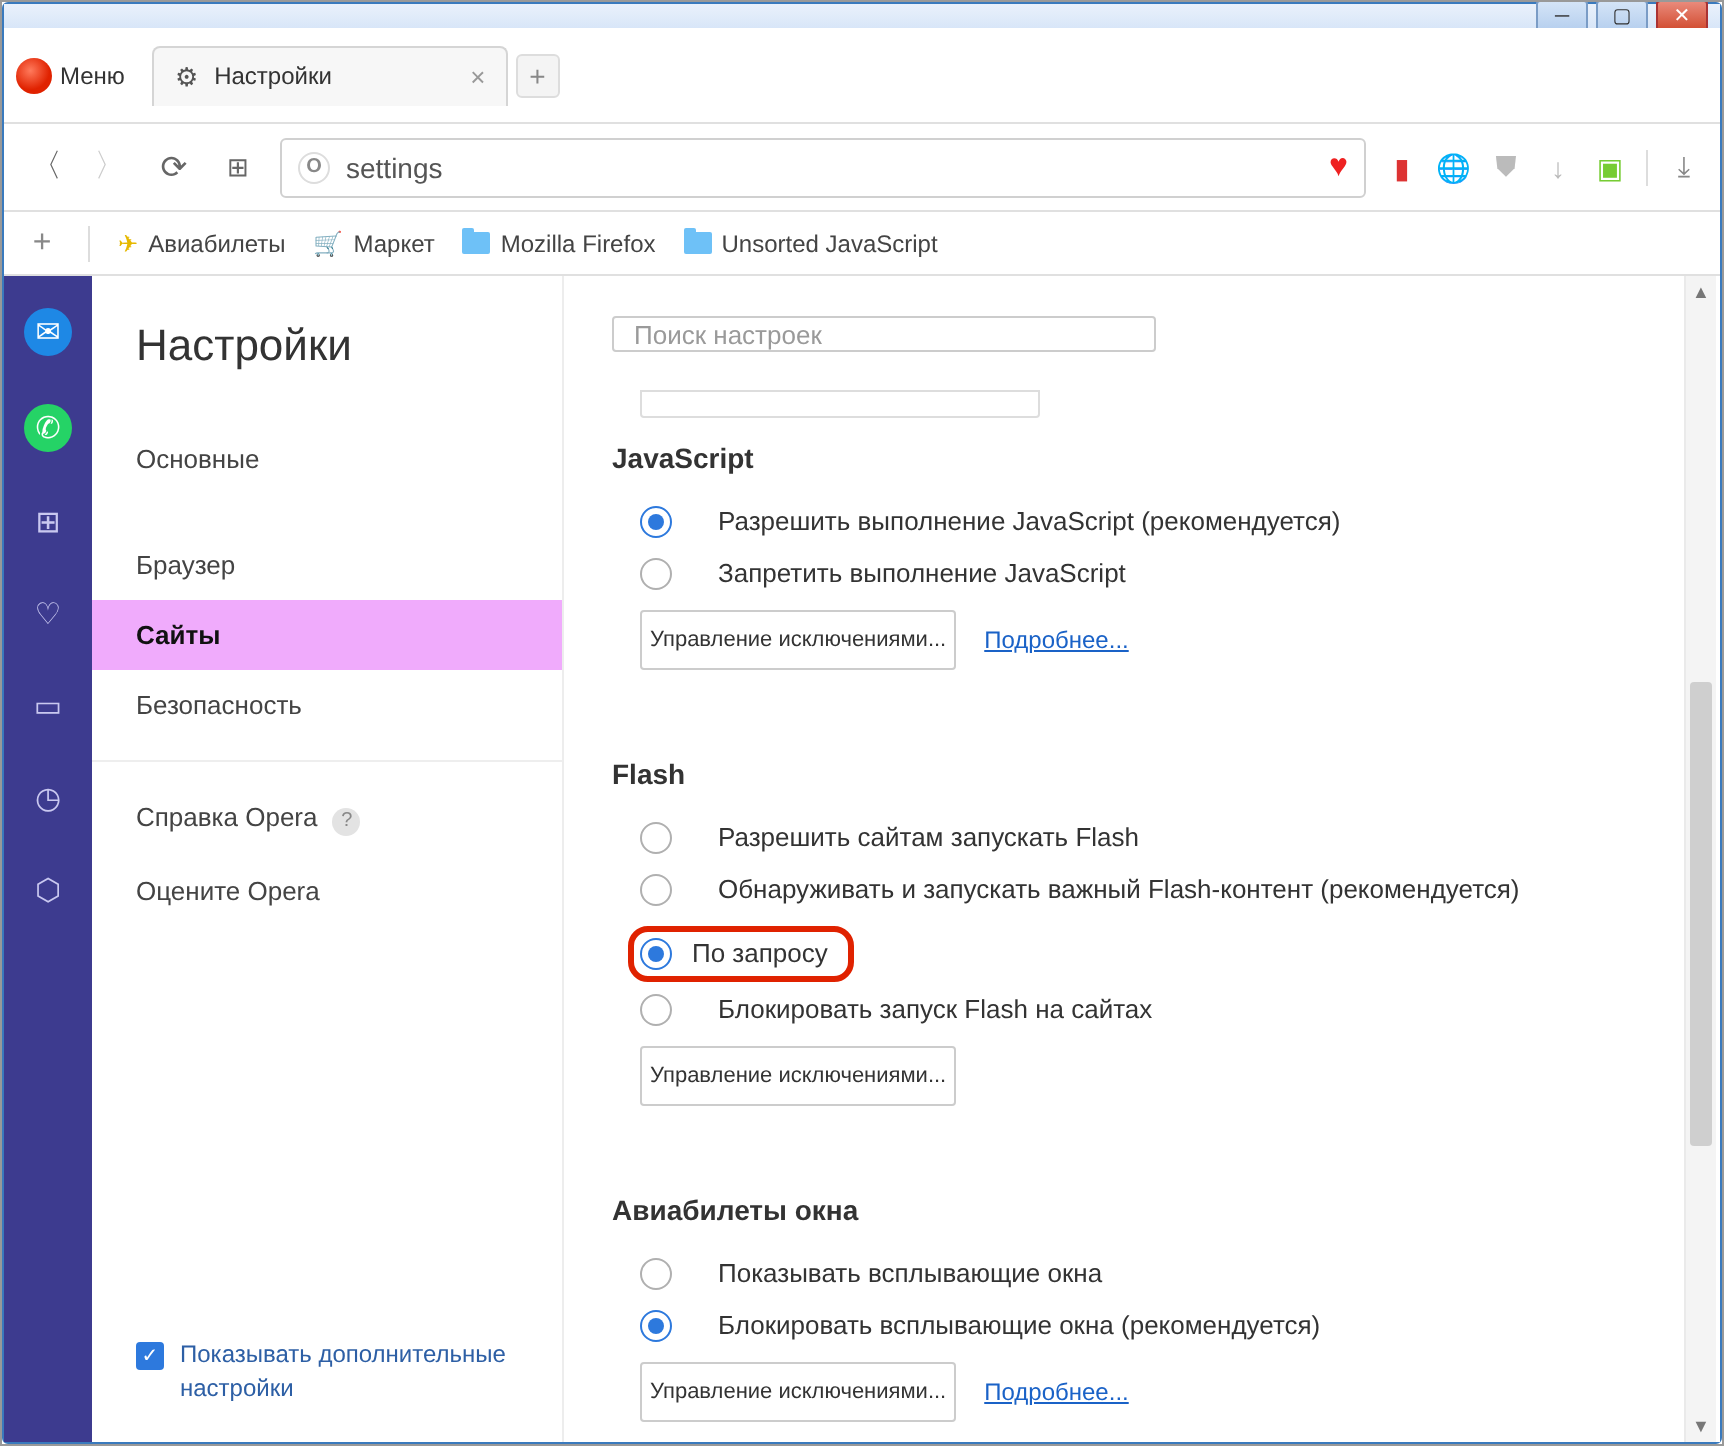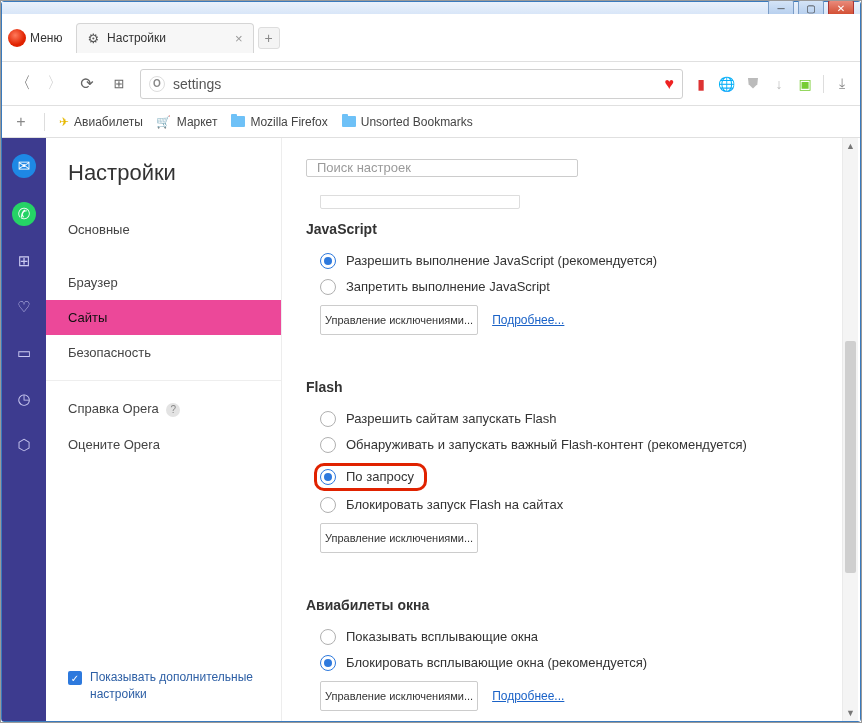--- a/index.html
+++ b/index.html
@@ -141,7 +141,7 @@
     </div>
     <div class="bm-item">
       <div class="bm-folder"></div>
-      <span>Unsorted Bookmarks</span>
+      <span>Unsorted JavaScript</span>
     </div>
   </div>
 

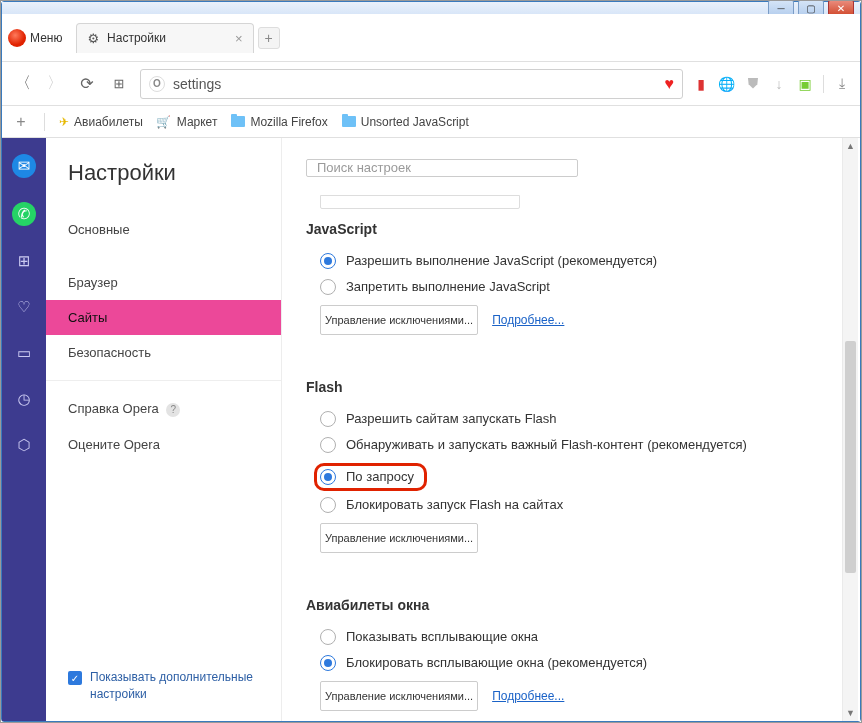--- a/index.html
+++ b/index.html
@@ -63,7 +63,7 @@
 .section { margin-top: 12px; }
 .section + .section { margin-top: 44px; }
 .section-title { font-size: 14px; font-weight: bold; color: #333; margin-bottom: 16px; }
-.radio-row { display: flex; align-items: center; gap: 10px; margin-bottom: 10px; padding-left: 14px; }
+.radio-row { display: flex; align-items: center; gap: 23px; margin-bottom: 10px; padding-left: 14px; }
 .radio { width: 16px; height: 16px; border: 1px solid #b0b0b0; border-radius: 50%; display:flex; align-items:center; justify-content:center; flex-shrink:0; }
 .radio.checked { border-color: #2d79dd; }
 .radio.checked::after { content:''; width:8px; height:8px; border-radius:50%; background:#2d79dd; }

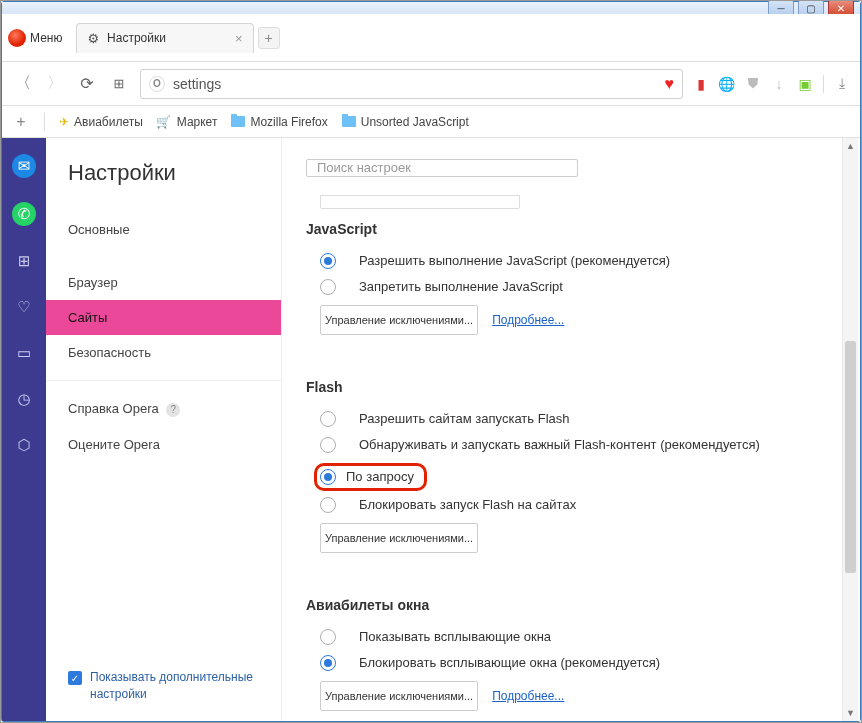--- a/index.html
+++ b/index.html
@@ -49,7 +49,7 @@
 .settings-title { font-size: 22px; color: #333; font-weight: normal; padding: 0 22px 22px 22px; }
 .nav-section { padding: 4px 0; }
 .nav-item { padding: 10px 22px; font-size: 13px; color: #444; cursor: pointer; }
-.nav-item.active { background: #ec4899; color: #111; }
+.nav-item.active { background: #f0abfc; color: #111; font-weight: bold; }
 .nav-div { height: 1px; background: #eee; margin: 10px 0; }
 .help-icon { display:inline-block; width:14px; height:14px; border-radius:50%; background:#e3e3e3; color:#888; font-size:10px; text-align:center; line-height:14px; margin-left:4px; }
 .adv-check { position:absolute; bottom: 18px; left: 22px; display:flex; gap:8px; align-items:flex-start; }

